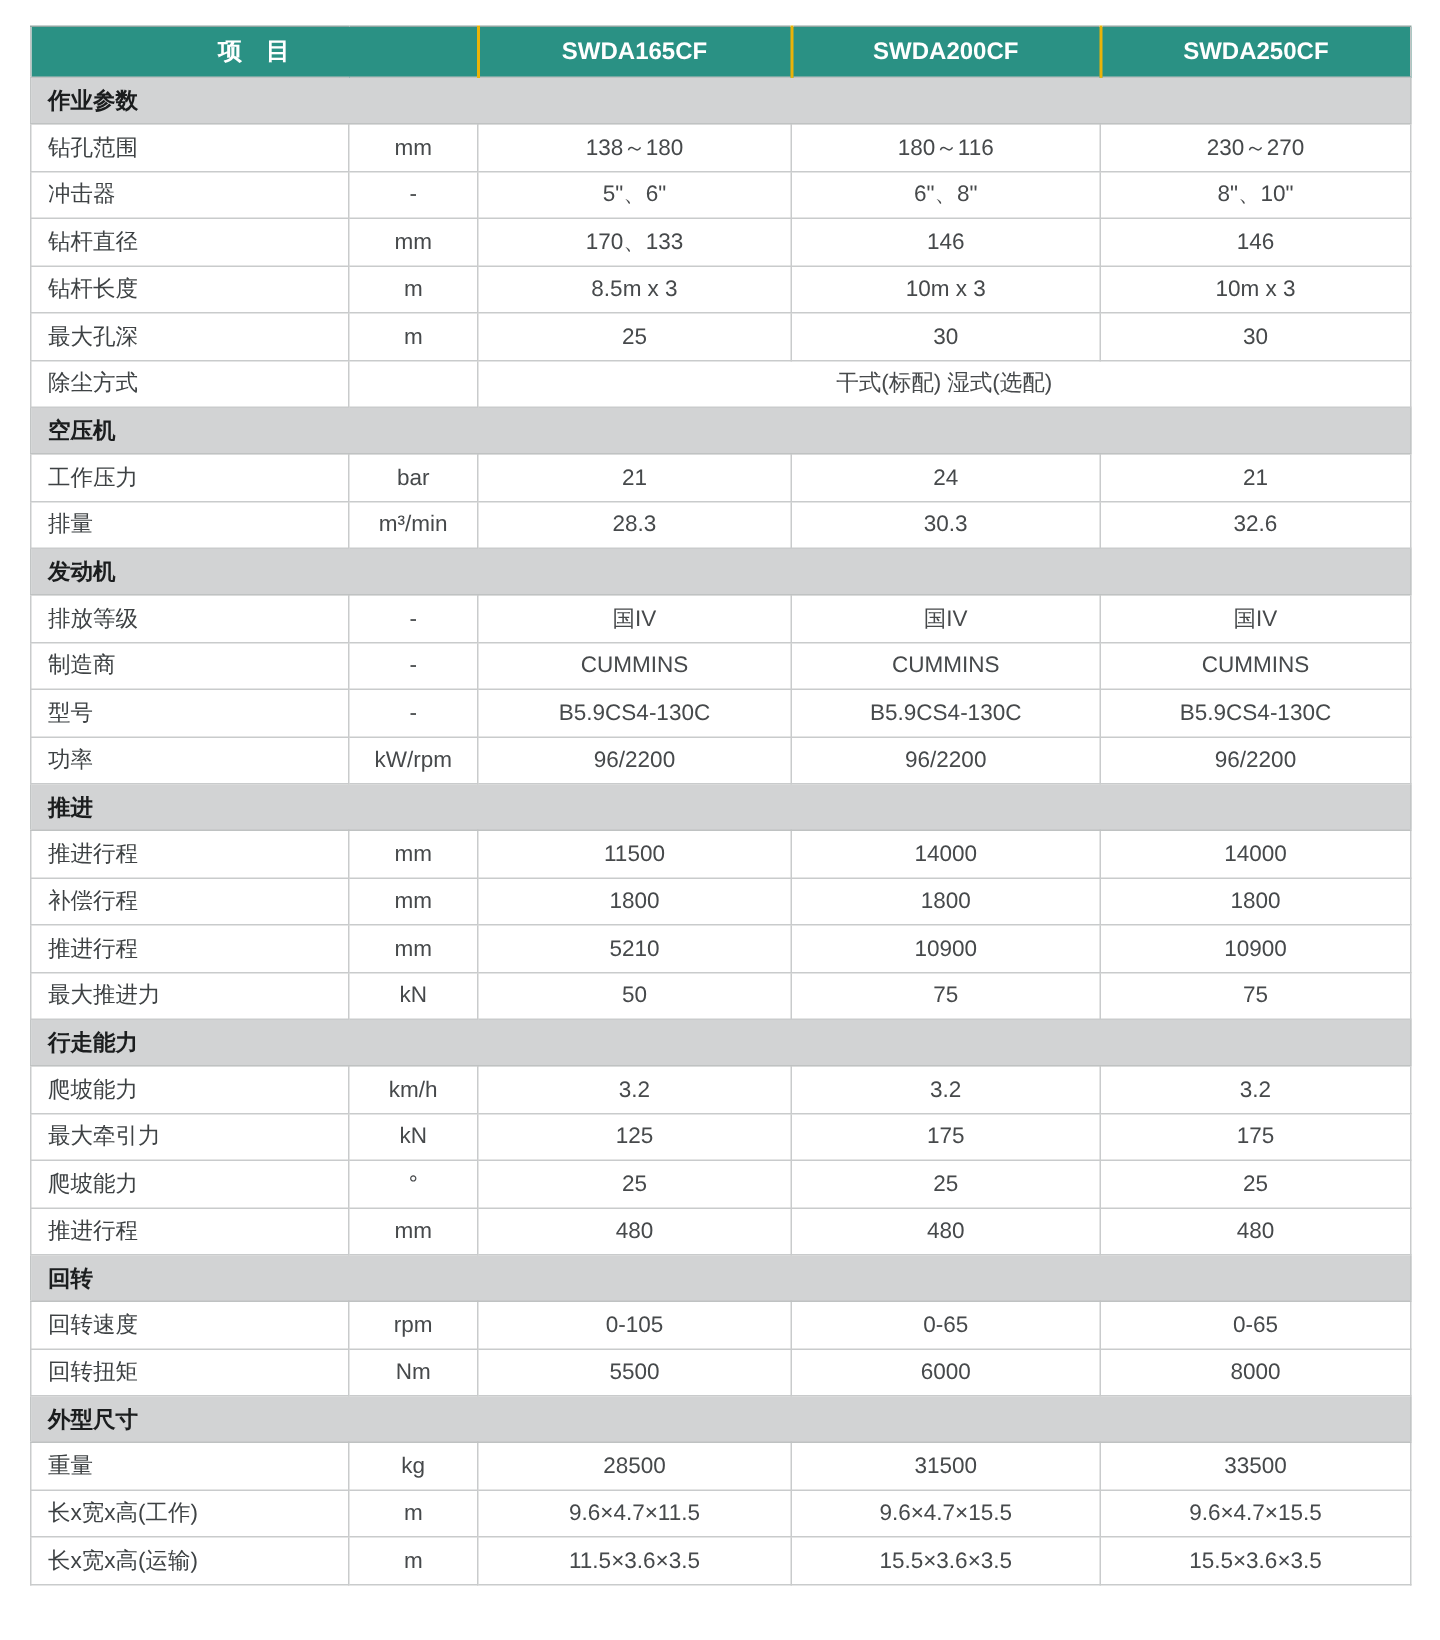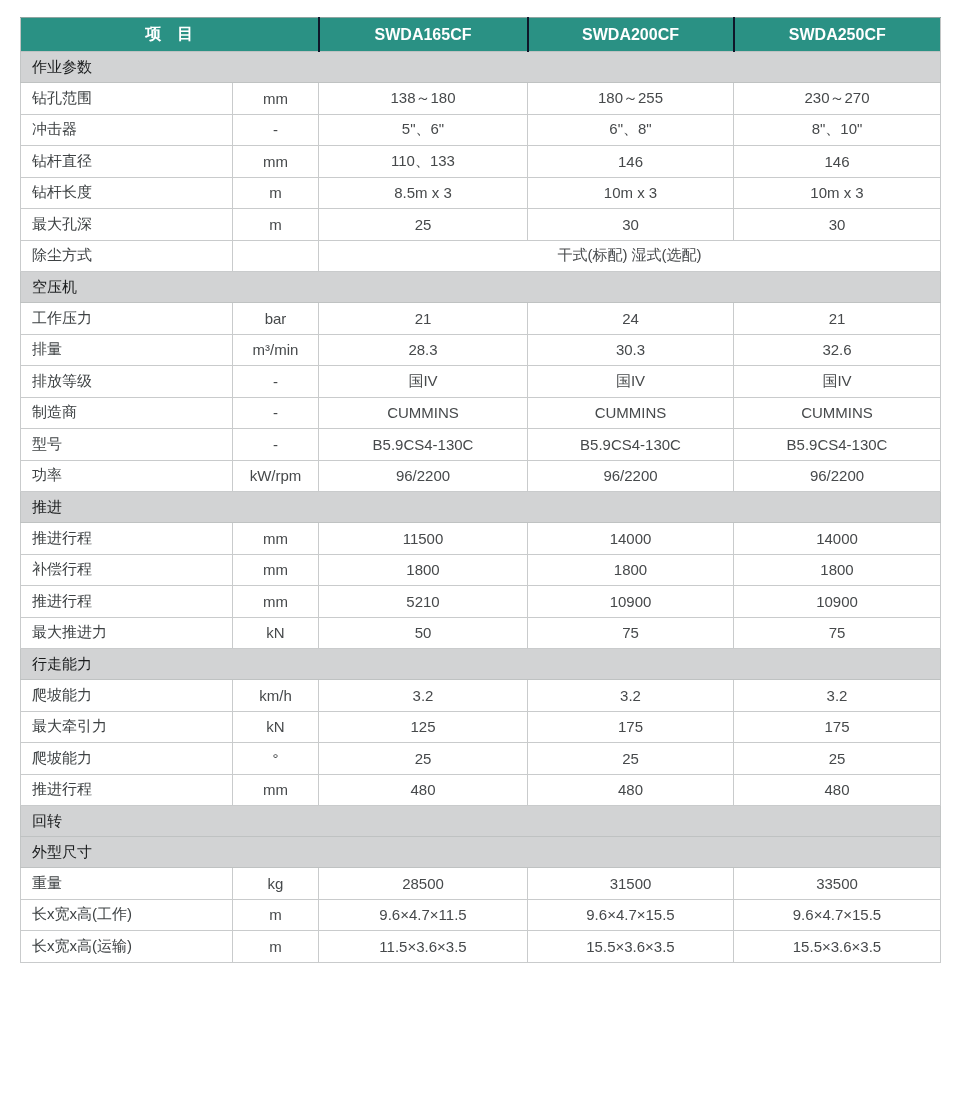--- a/index.html
+++ b/index.html
@@ -23,7 +23,7 @@
     height: 34px; text-align: center; vertical-align: middle;
     border-top: 1px solid #8fa5a1;
   }
-  thead th.model-th { border-left: 2px solid #0f172a; }
+  thead th.model-th { border-left: 2px solid #eab308; }
   
   tr.section-row td {
     background: #d2d3d4; color: #1b1d1e;

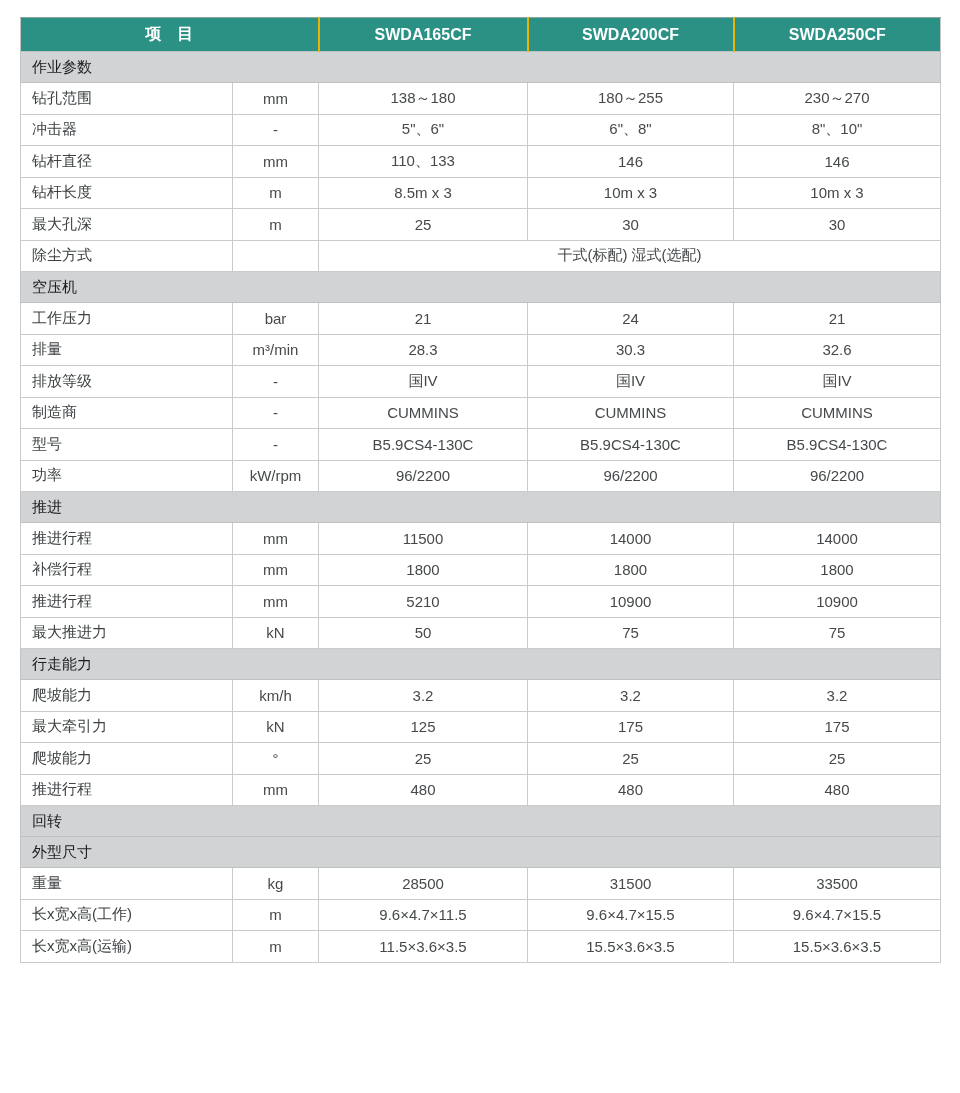--- a/index.html
+++ b/index.html
@@ -27,7 +27,7 @@
   
   tr.section-row td {
     background: #d2d3d4; color: #1b1d1e;
-    font-weight: normal; font-size: 15px;
+    font-weight: bold; font-size: 15px;
     height: 31px; text-align: left; padding-left: 11px; vertical-align: middle;
     border-top: 1px solid #bfc2c2; border-bottom: 1px solid #bfc2c2;
   }

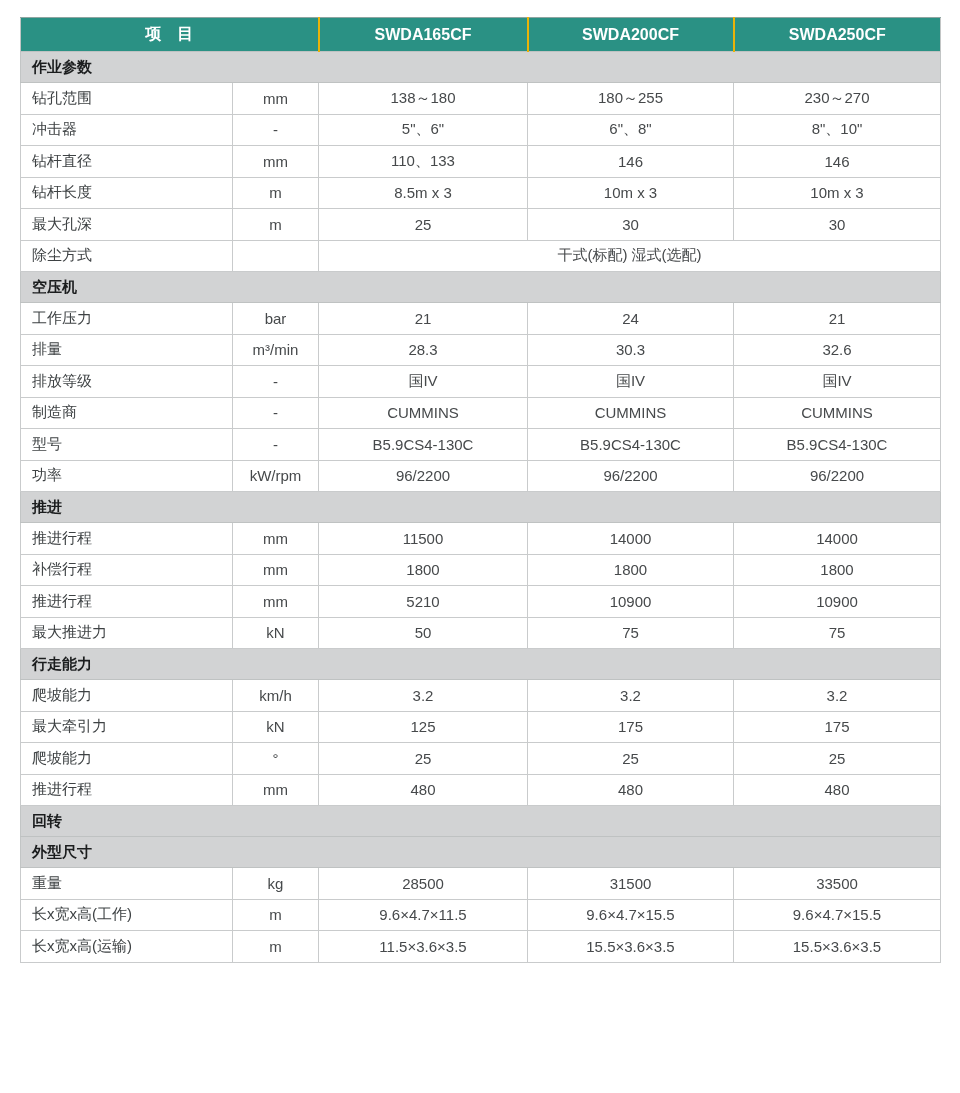--- a/index.html
+++ b/index.html
@@ -70,7 +70,7 @@
           <td class="label-cell">钻孔范围</td>
           <td class="unit-cell">mm</td>
           <td>138～180</td>
-          <td>180～255</td>
+          <td>180～116</td>
           <td>230～270</td>
         </tr>
         <tr class="data-row">

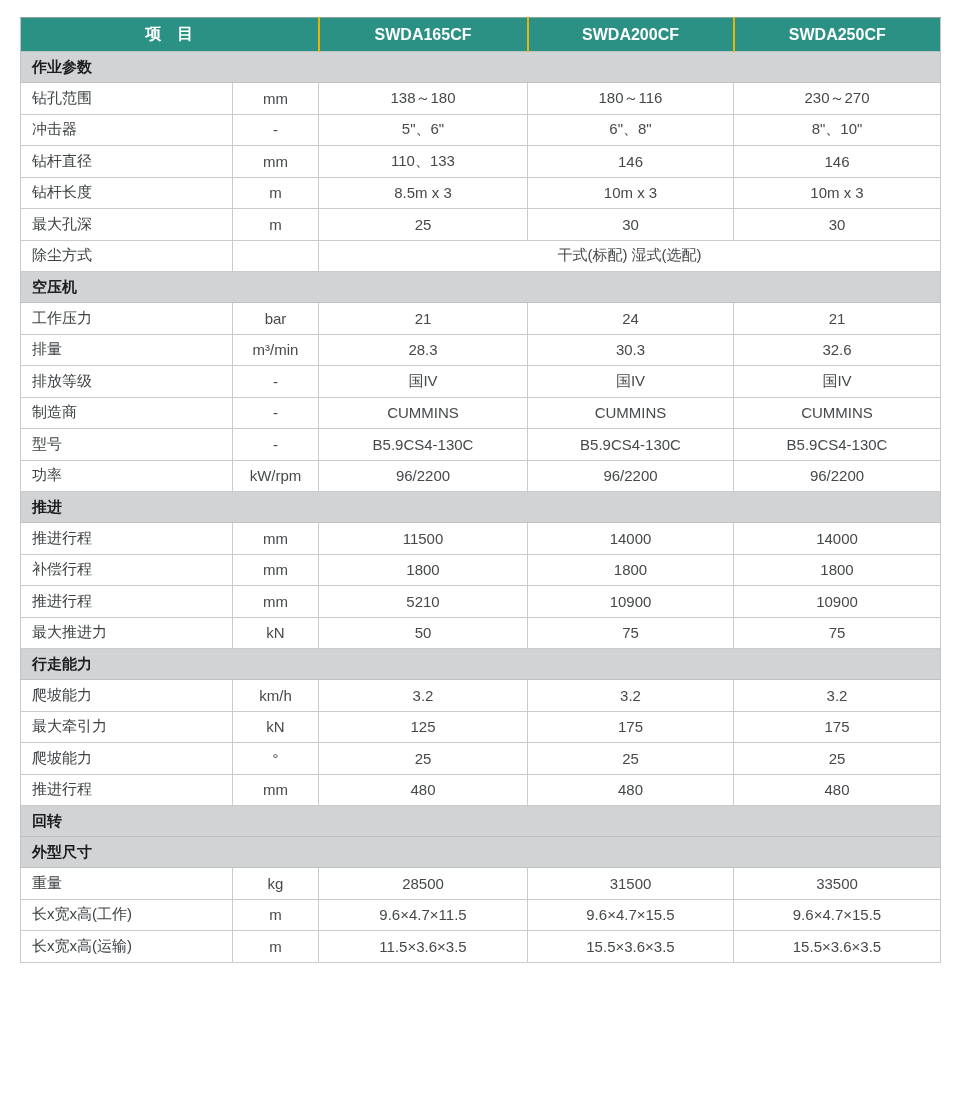--- a/index.html
+++ b/index.html
@@ -83,7 +83,7 @@
         <tr class="data-row">
           <td class="label-cell">钻杆直径</td>
           <td class="unit-cell">mm</td>
-          <td>110、133</td>
+          <td>170、133</td>
           <td>146</td>
           <td>146</td>
         </tr>

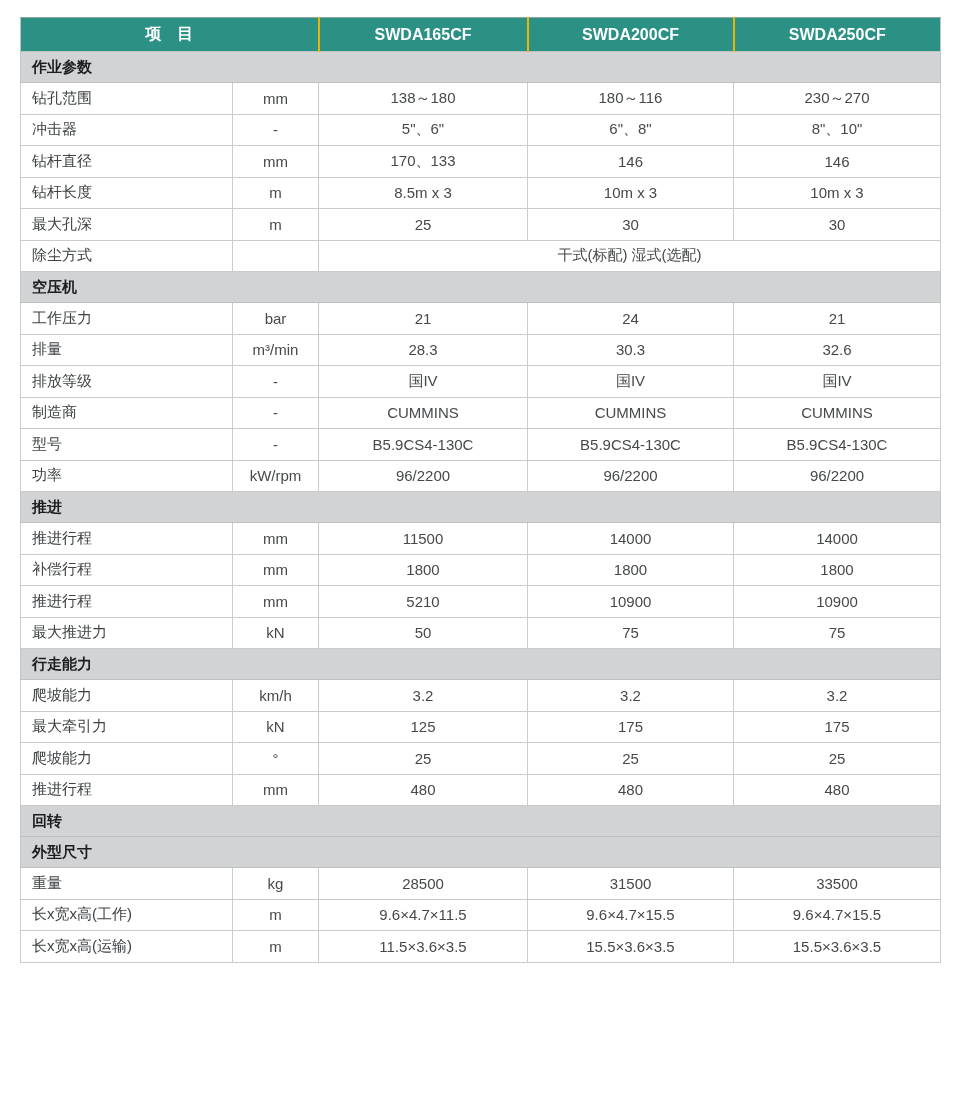--- a/index.html
+++ b/index.html
@@ -123,6 +123,9 @@
           <td>30.3</td>
           <td>32.6</td>
         </tr>
+        <tr class="section-row">
+          <td colspan="5">发动机</td>
+        </tr>
         <tr class="data-row">
           <td class="label-cell">排放等级</td>
           <td class="unit-cell">-</td>

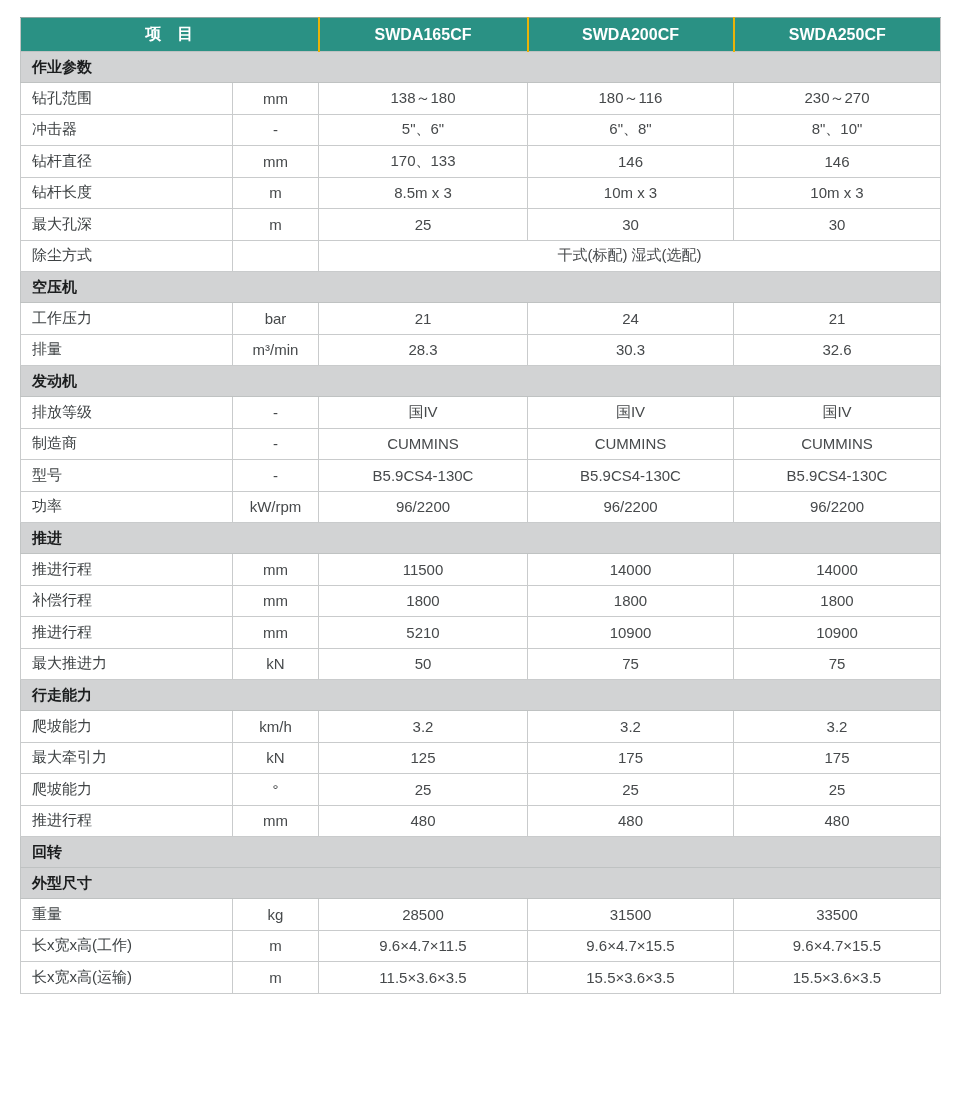--- a/index.html
+++ b/index.html
@@ -219,6 +219,13 @@
         <tr class="section-row">
           <td colspan="5">回转</td>
         </tr>
+        <tr class="data-row">
+          <td class="label-cell">回转速度</td>
+          <td class="unit-cell">rpm</td>
+          <td>0-105</td>
+          <td>0-65</td>
+          <td>0-65</td>
+        </tr>
         <tr class="section-row">
           <td colspan="5">外型尺寸</td>
         </tr>

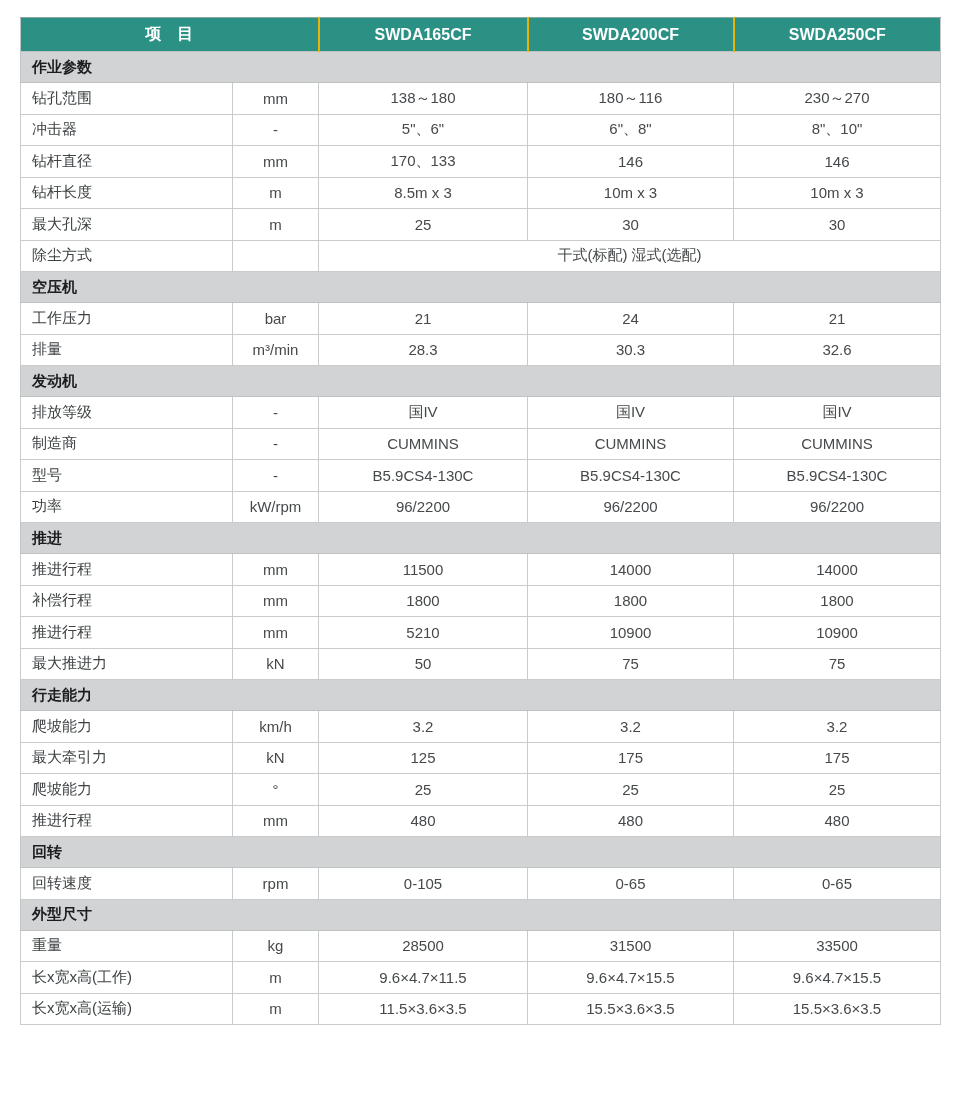--- a/index.html
+++ b/index.html
@@ -226,6 +226,13 @@
           <td>0-65</td>
           <td>0-65</td>
         </tr>
+        <tr class="data-row">
+          <td class="label-cell">回转扭矩</td>
+          <td class="unit-cell">Nm</td>
+          <td>5500</td>
+          <td>6000</td>
+          <td>8000</td>
+        </tr>
         <tr class="section-row">
           <td colspan="5">外型尺寸</td>
         </tr>

